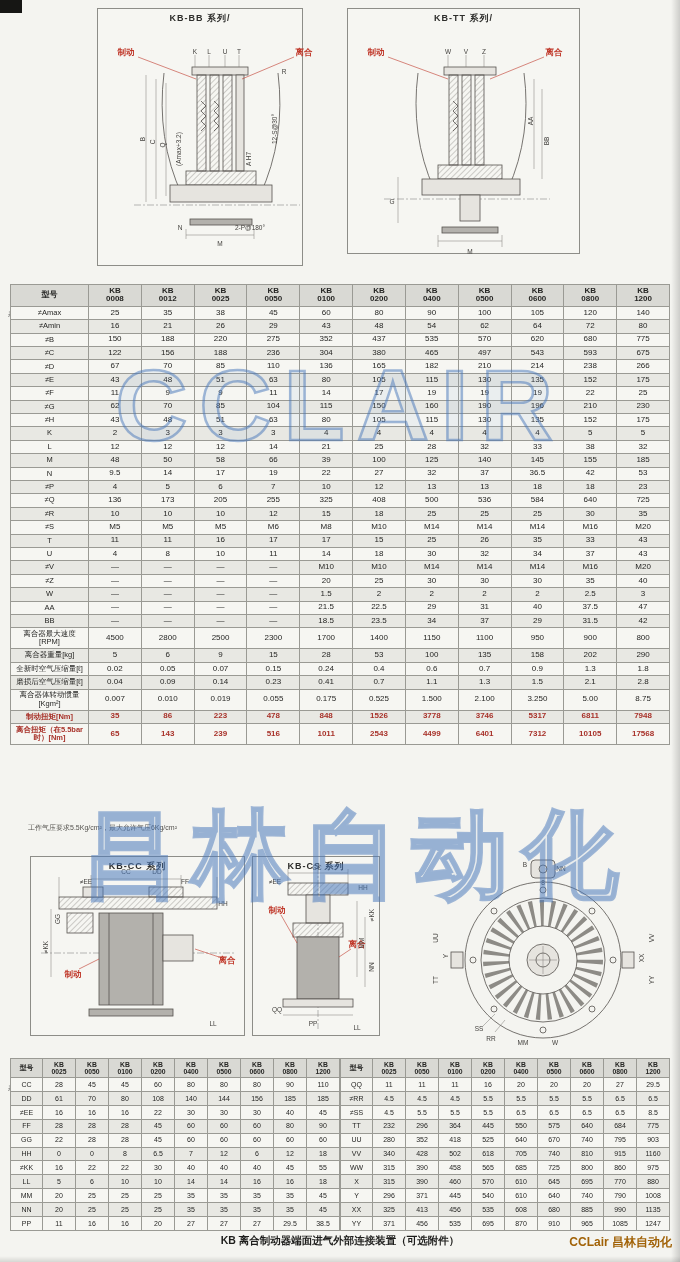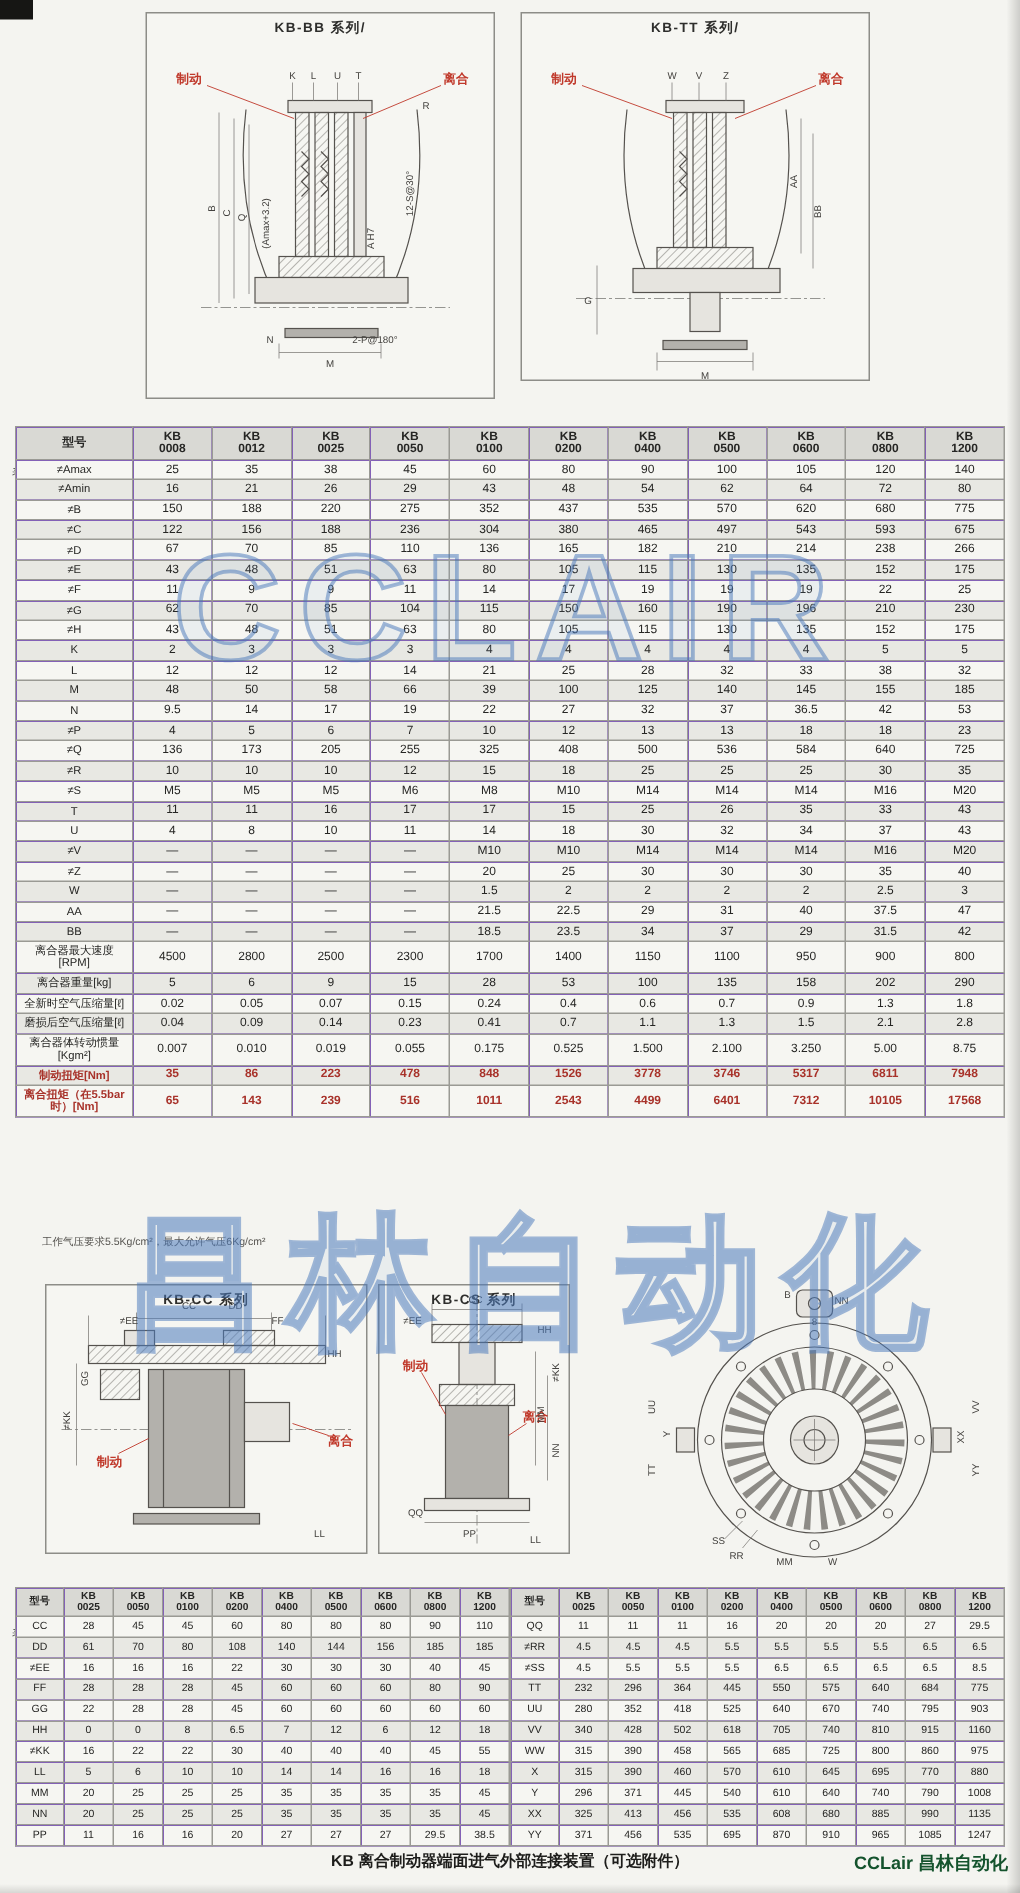--- a/index.html
+++ b/index.html
@@ -71,7 +71,7 @@
   <div class="edge-r"></div>
   <div class="edge-b"></div>
 
-  <div class="dbox" style="left:97px;top:8px;width:233px;height:258px;">
+  <div class="dbox" style="left:97px;top:8px;width:206px;height:258px;">
     <div class="dtitle">KB-BB 系列/</div>
     <svg width="233" height="258" viewBox="0 0 233 258">
       <line x1="36" y1="196" x2="202" y2="196" class="cl"></line>

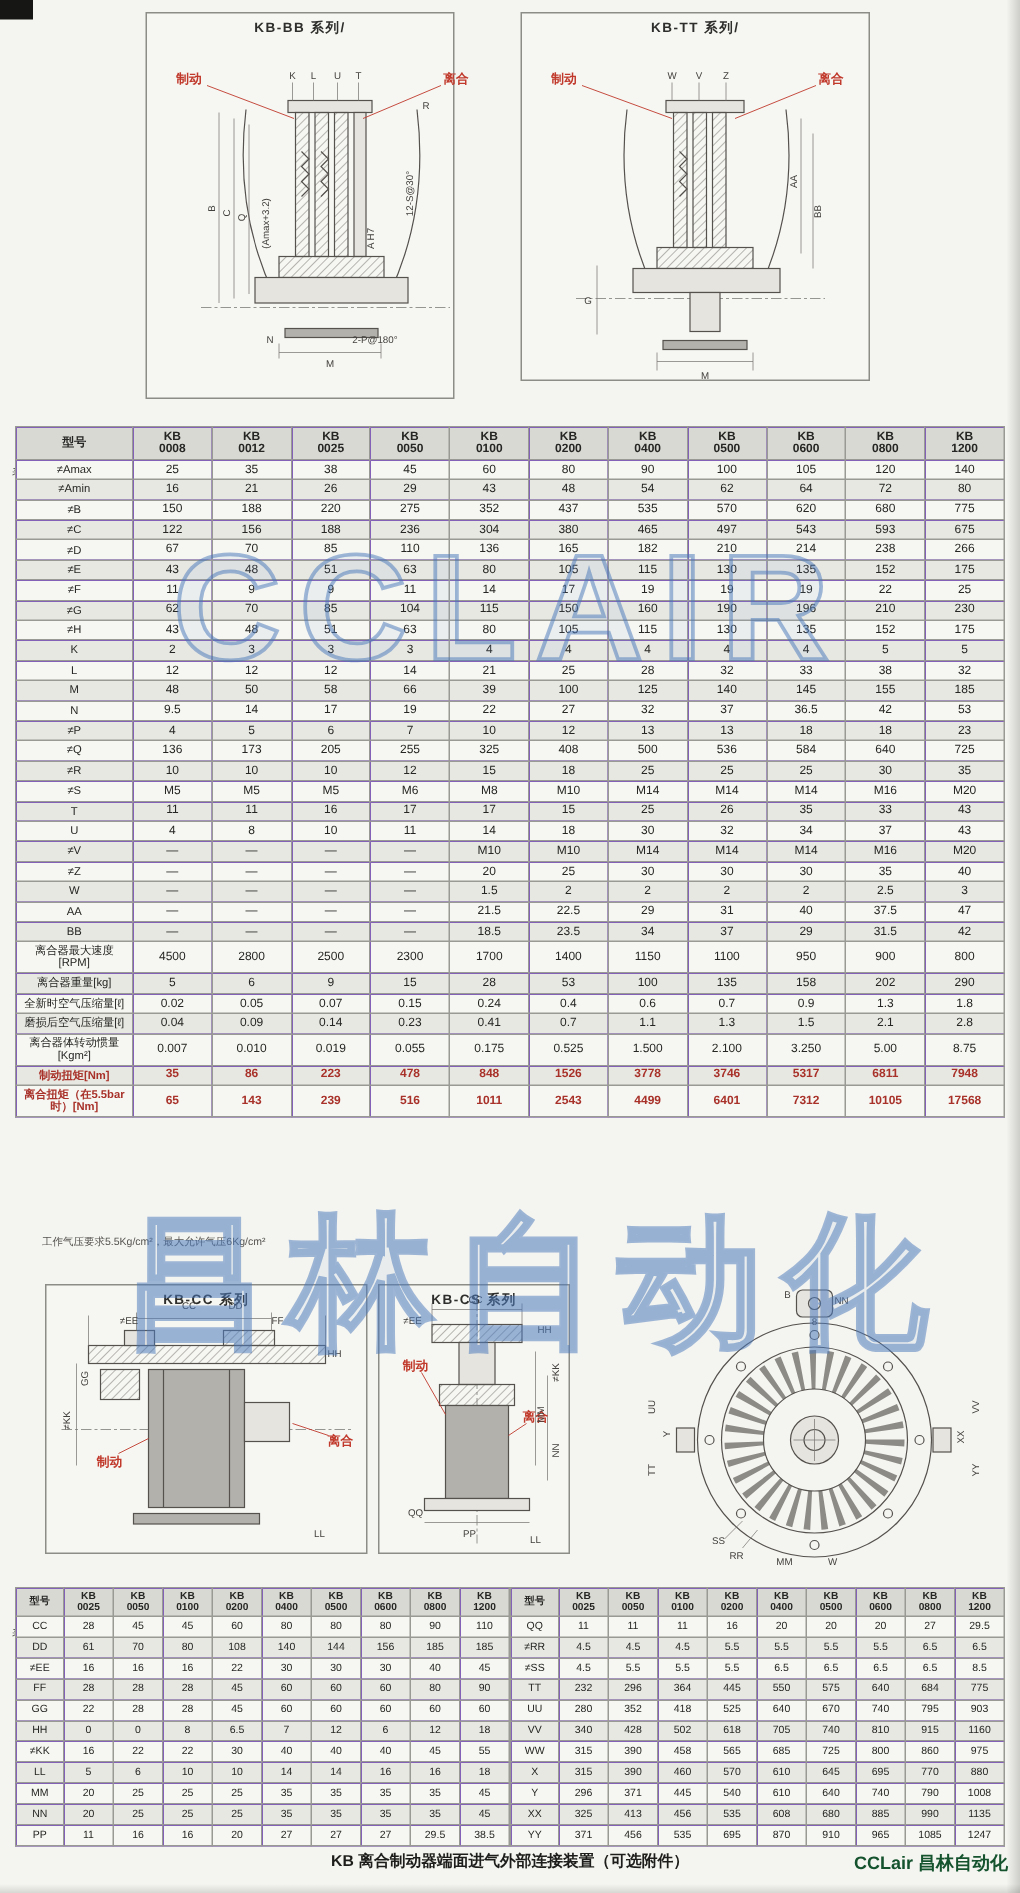--- a/index.html
+++ b/index.html
@@ -52,7 +52,7 @@
 
   .caption-bar { position:absolute; left:0; top:1234px; width:100%; height:20px; }
   .caption-text { position:absolute; left:0; width:100%; text-align:center; font-size:10.5px; font-weight:bold; color:#1d1d1b; }
-  .brand-text { position:absolute; right:8px; top:0; font-size:12px; font-weight:bold; color:#14532d; }
+  .brand-text { position:absolute; right:8px; top:0; font-size:12px; font-weight:bold; color:#a16207; }
 </style>
 </head>
 <body>

